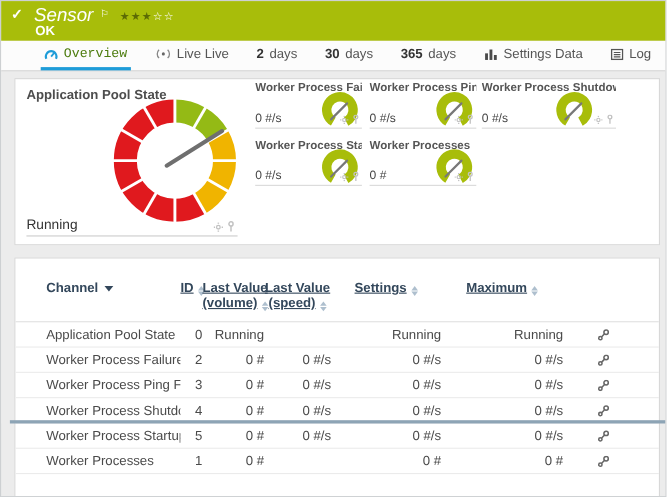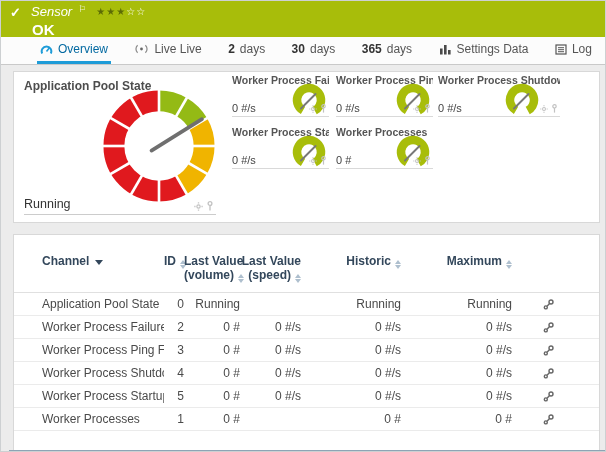--- a/index.html
+++ b/index.html
@@ -9,7 +9,7 @@
   .sensor-header{position:relative;height:36px;background:#a8bd0a;color:#fff;}
   .check{position:absolute;left:9px;top:4px;font-size:13px;font-weight:bold;}
   .hline{position:absolute;left:30px;top:3px;display:flex;align-items:baseline;gap:6px;white-space:nowrap;}
-  .kind{font-style:italic;font-size:13px;}
+  .kind{font-style:italic;font-size:17px;}
   .sensor-title{font-size:14px;font-weight:bold;letter-spacing:.1px;}
   .flag{font-size:9px;position:relative;top:-4px;}
   .stars{font-size:10px;letter-spacing:1px;position:relative;top:-1px;margin-left:4px;}

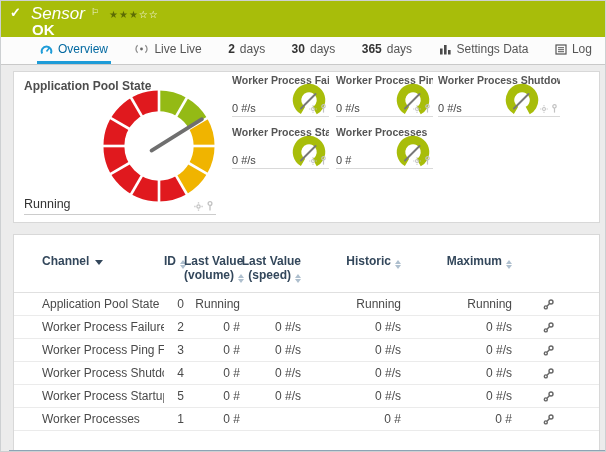--- a/index.html
+++ b/index.html
@@ -15,7 +15,7 @@
   .stars{font-size:10px;letter-spacing:1px;position:relative;top:-1px;margin-left:4px;}
   .stars-filled{color:rgba(30,40,0,.55);}
   .stars-empty{color:#fff;}
-  .status-ok{position:absolute;left:31px;top:20px;font-size:15px;font-weight:bold;}
+  .status-ok{position:absolute;left:31px;top:20px;font-size:12px;font-weight:bold;}
 
   
   .tabbar{height:28px;background:#fcfcfc;border-bottom:1px solid #c9c9c9;display:flex;align-items:stretch;justify-content:space-between;padding:0 10px 0 36px;box-sizing:border-box;}

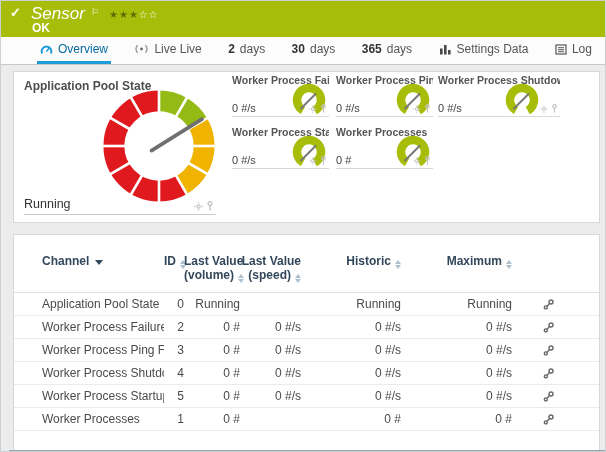--- a/index.html
+++ b/index.html
@@ -20,7 +20,7 @@
   
   .tabbar{height:28px;background:#fcfcfc;border-bottom:1px solid #c9c9c9;display:flex;align-items:stretch;justify-content:space-between;padding:0 10px 0 36px;box-sizing:border-box;}
   .tab{display:flex;align-items:center;gap:5px;font-size:12px;color:#555;border-bottom:3px solid transparent;padding:0 3px;cursor:pointer;white-space:nowrap;}
-  .tab.active{border-bottom-color:#1e9cd8;color:#0369a1;}
+  .tab.active{border-bottom-color:#1e9cd8;color:#4d7c0f;font-family:Liberation Mono, monospace;}
   .tab .num{font-weight:bold;color:#333;}
   .tab svg{display:block;}
 

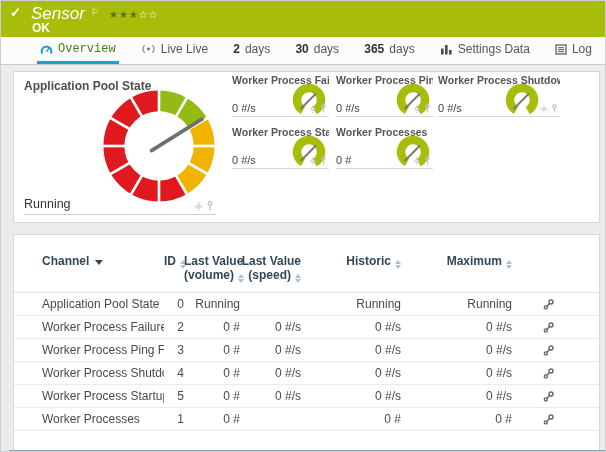--- a/index.html
+++ b/index.html
@@ -25,7 +25,7 @@
   .tab svg{display:block;}
 
   
-  .content{position:relative;height:388px;background:#ececec;}
+  .content{position:relative;height:320px;background:#ececec;}
   .panel{position:absolute;background:#fff;border:1px solid #d8d8d8;box-sizing:border-box;}
   #overview-panel{left:12px;top:6px;width:587px;height:152px;}
   #table-panel{left:12px;top:169px;width:587px;height:219px;overflow:hidden;}

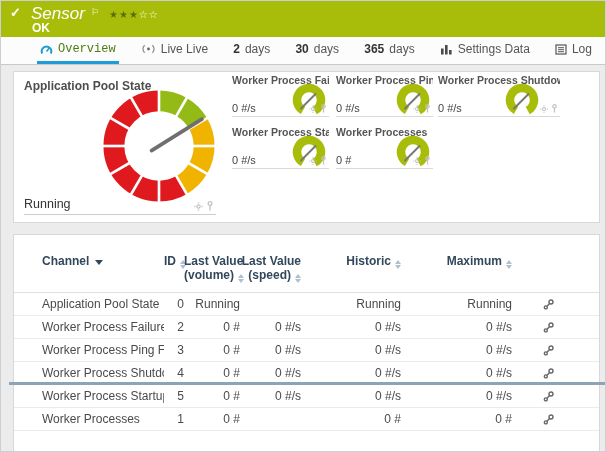--- a/index.html
+++ b/index.html
@@ -48,7 +48,7 @@
   .thead,.trow{display:grid;grid-template-columns:136px 20px 56px 61px 100px 111px 1fr;padding:0 14px;box-sizing:border-box;}
   .thead{padding-top:19px;padding-bottom:9px;border-bottom:1px solid #e0e0e0;color:#33475b;font-size:12px;font-weight:bold;align-items:start;}
   .th{line-height:14px;white-space:nowrap;}
-  .th.r{text-align:right;}
+  .th.r{text-align:center;text-decoration:underline;}
   .th.first{padding-left:14px;}
   .trow{height:23px;line-height:23px;font-size:12px;color:#4a4a4a;border-bottom:1px solid #ebebeb;align-items:center;}
   .td{white-space:nowrap;overflow:hidden;}

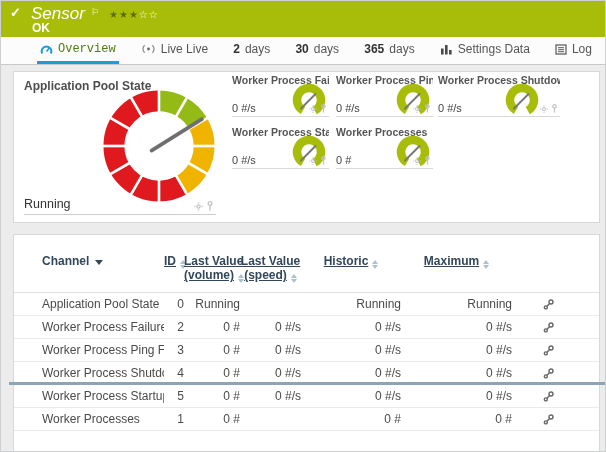--- a/index.html
+++ b/index.html
@@ -314,7 +314,7 @@
                 <i class="dn"></i>
               </span></div>
           </div>
-        <div class="th r"><span>Historic</span><span class="sort">
+        <div class="th r"><span>Settings</span><span class="sort">
               <i class="up"></i>
               <i class="dn"></i>
             </span></div>

